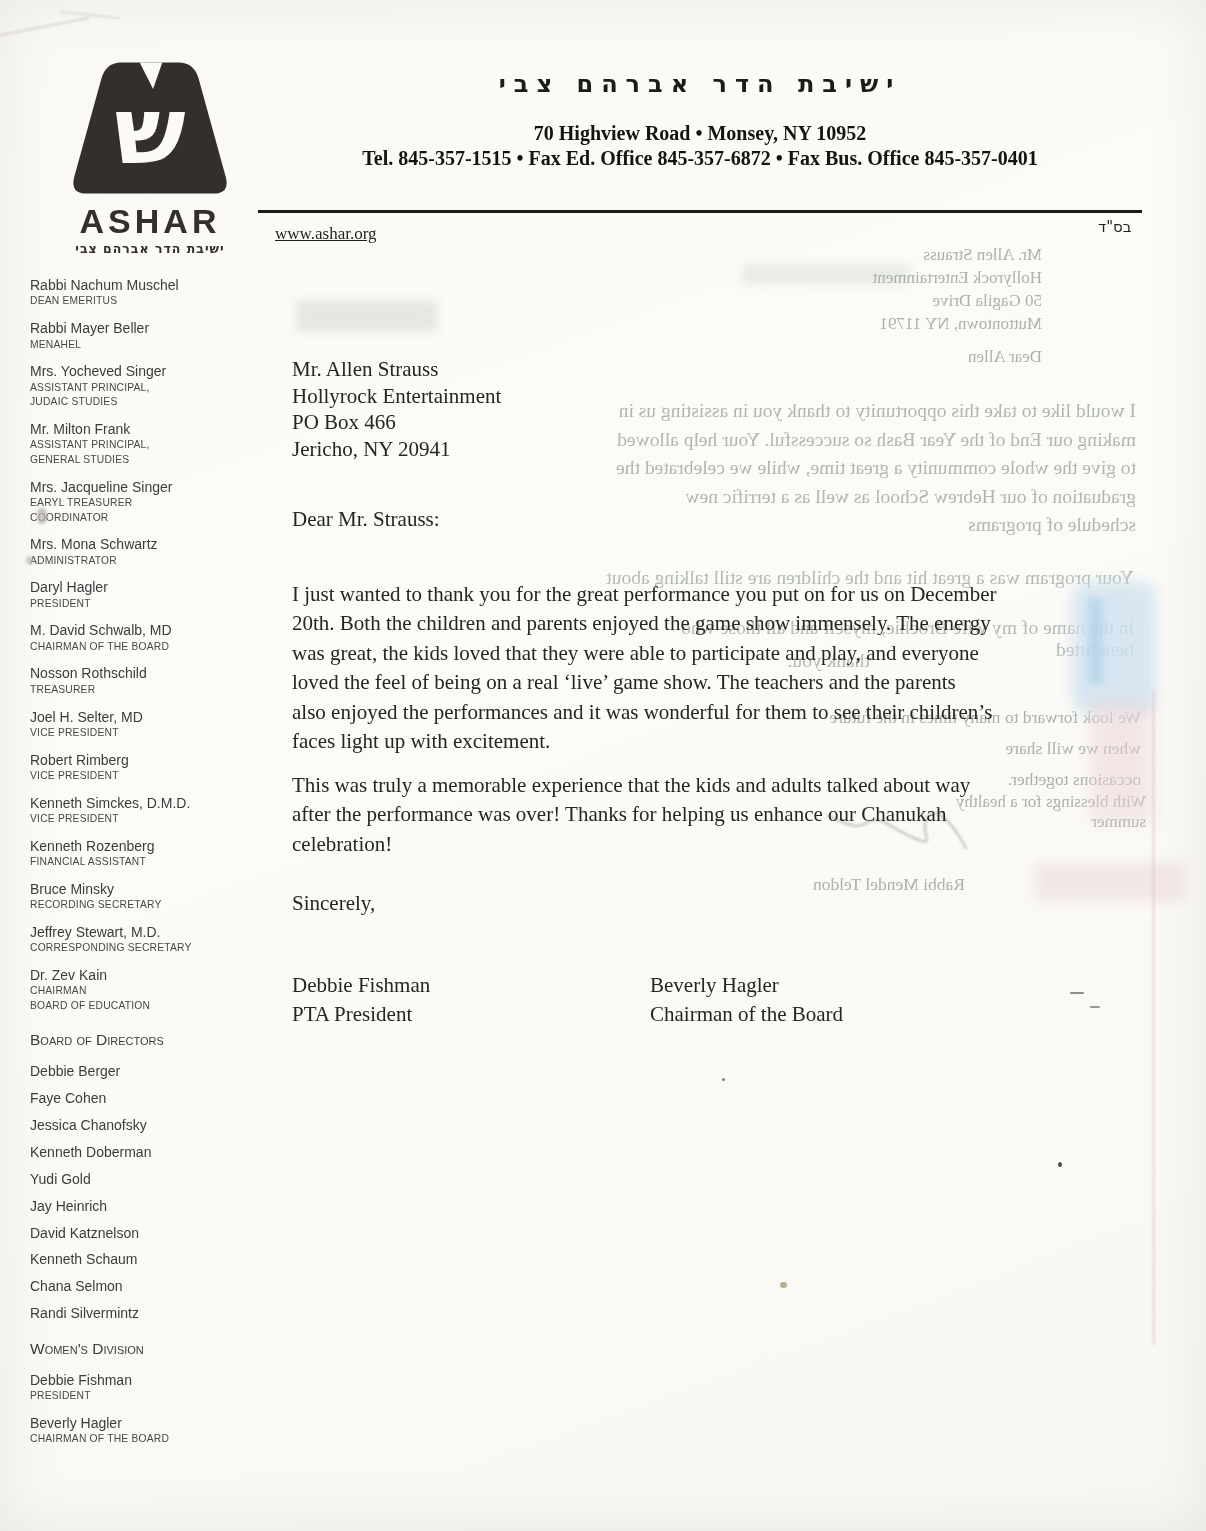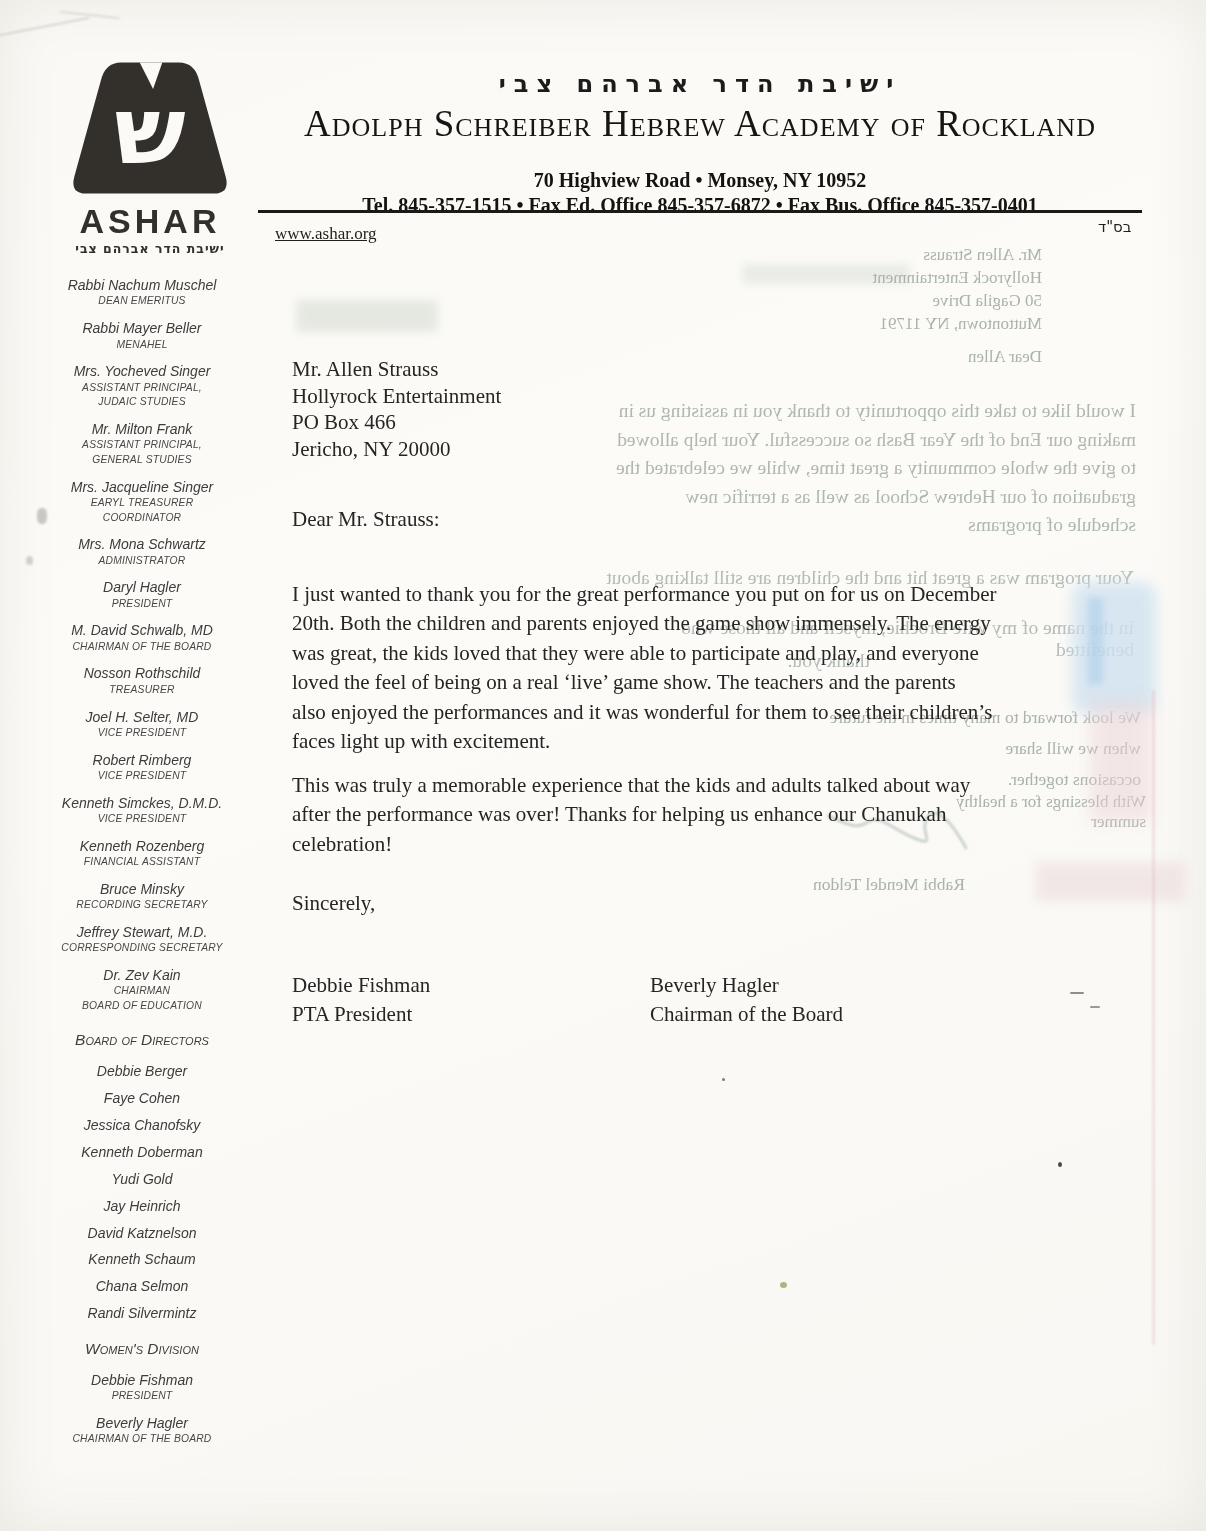--- a/index.html
+++ b/index.html
@@ -128,7 +128,6 @@
 
   <div class="letterhead">
     <div class="h-hebrew">ישיבת הדר אברהם צבי</div>
-    <div class="h-name">Adolph Schreiber Hebrew Academy of Rockland</div>
     <div class="h-addr">70 Highview Road • Monsey, NY 10952</div>
     <div class="h-tel">Tel. 845-357-1515 • Fax Ed. Office 845-357-6872 • Fax Bus. Office 845-357-0401</div>
   </div>

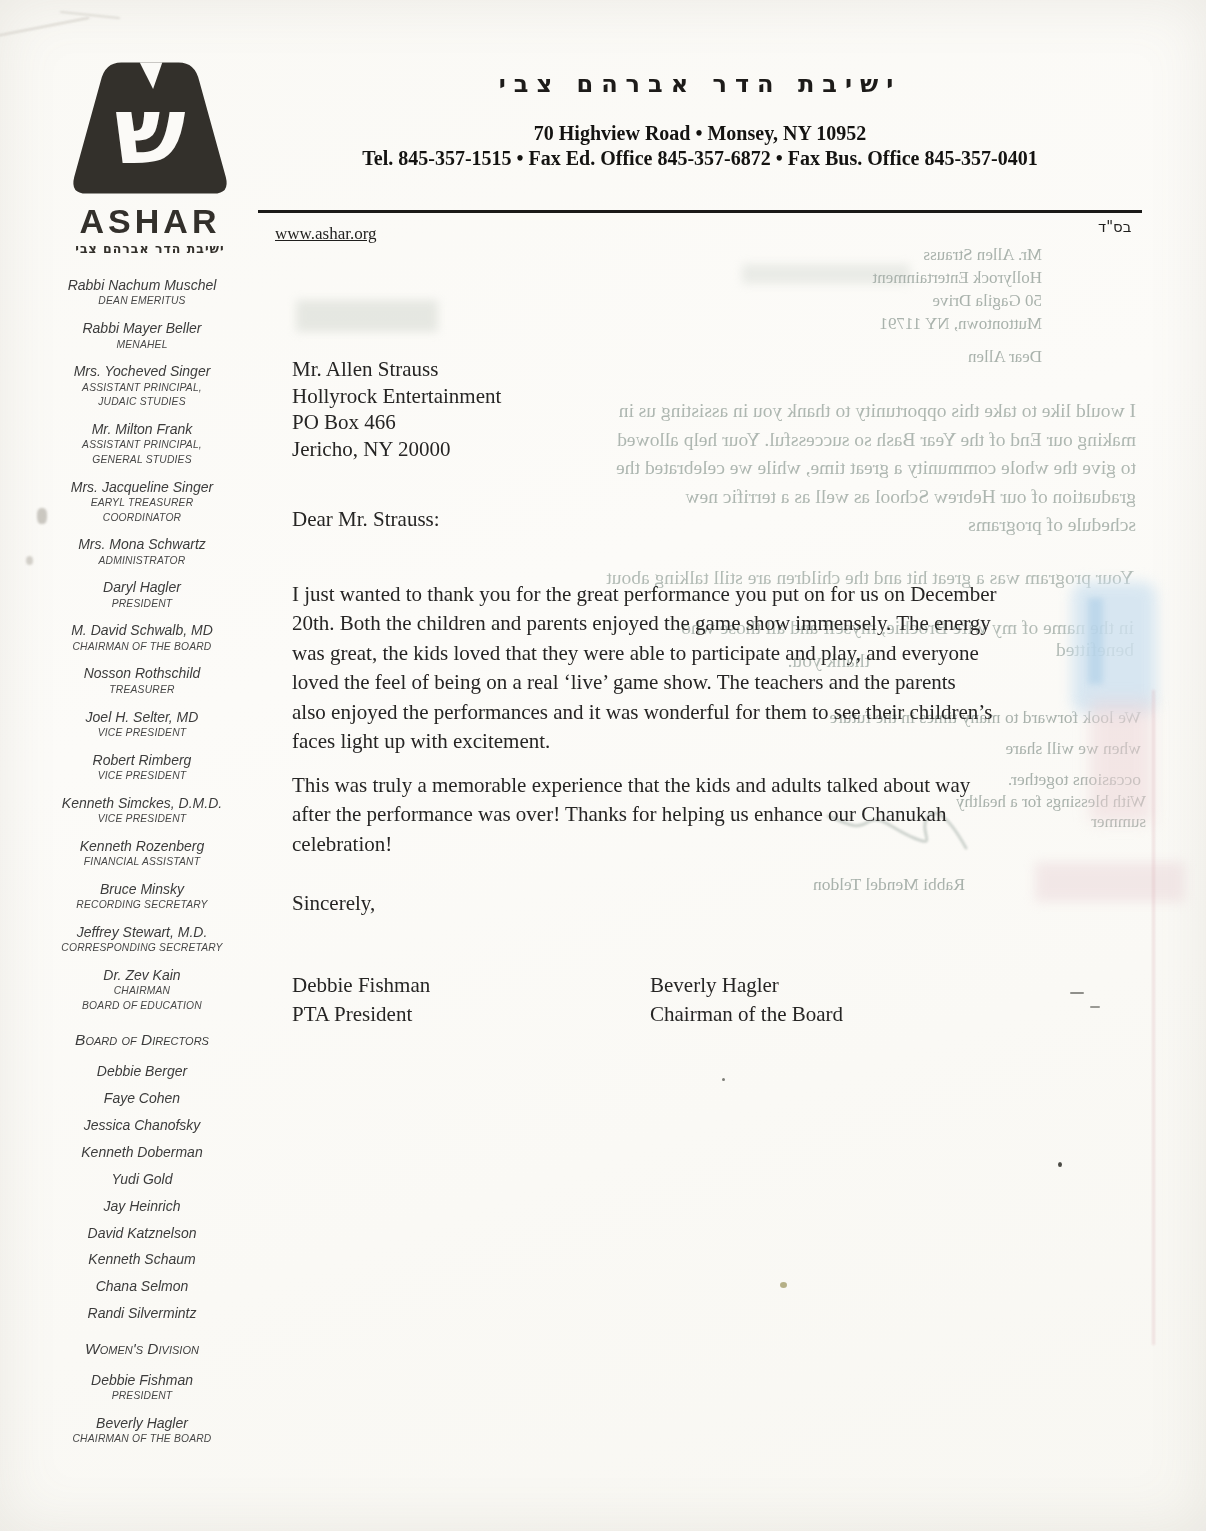--- a/index.html
+++ b/index.html
@@ -27,8 +27,8 @@
   .logo-heb{font-family:"DejaVu Sans",sans-serif;font-weight:bold;font-size:12.5px;
             letter-spacing:1px;color:#33302b;margin-top:3px;}
   
-  .sidebar{position:absolute;left:42px;top:276px;width:200px;text-align:center;
-           font-family:"Liberation Sans",sans-serif;font-style:italic;}
+  .sidebar{position:absolute;left:30px;top:276px;width:200px;text-align:left;
+           font-family:"Liberation Sans",sans-serif;}
   .person{margin-bottom:10px;}
   .p-name{font-size:14px;line-height:1.32;color:#3c3c3c;}
   .p-title{font-size:10.3px;line-height:1.42;letter-spacing:.2px;color:#474747;

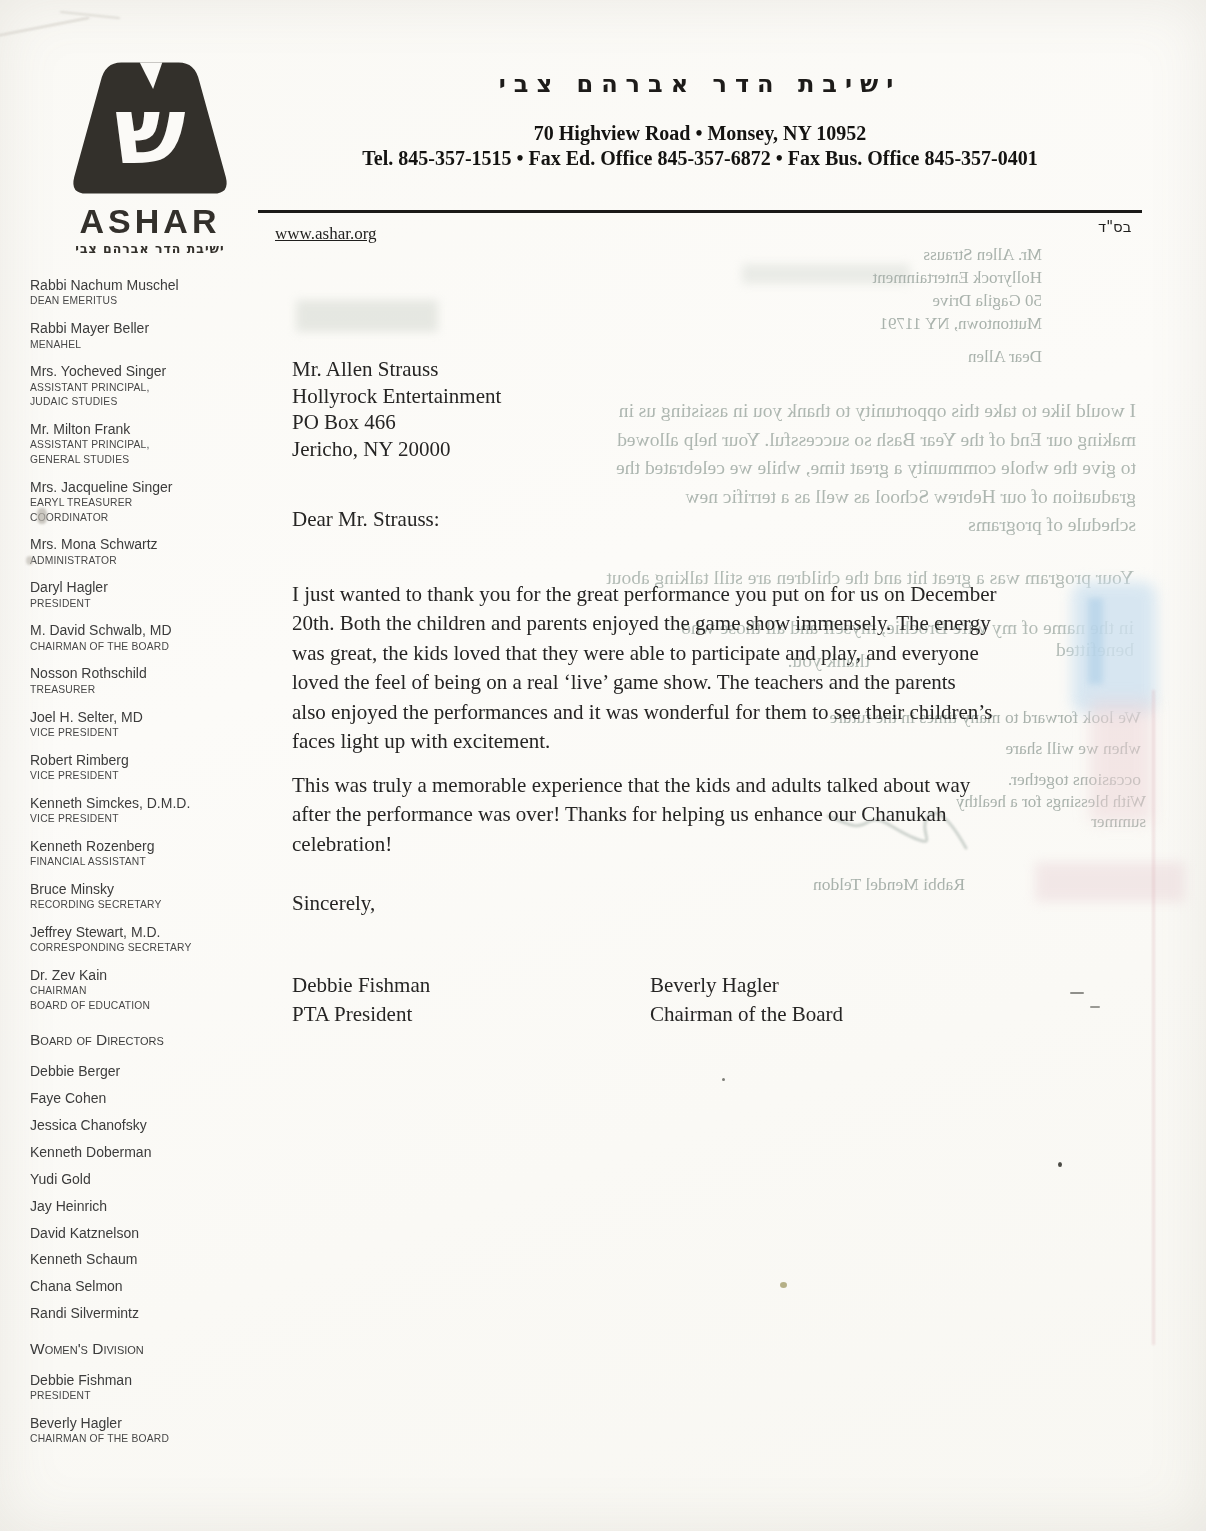--- a/index.html
+++ b/index.html
@@ -264,7 +264,7 @@
     <div class="addr-line">Mr. Allen Strauss</div>
     <div class="addr-line">Hollyrock Entertainment</div>
     <div class="addr-line">PO Box 466</div>
-    <div class="addr-line">Jericho, NY 20000</div>
+    <div class="addr-line">Jericho, NY 20941</div>
 
     <div class="salutation">Dear Mr. Strauss:</div>
 

